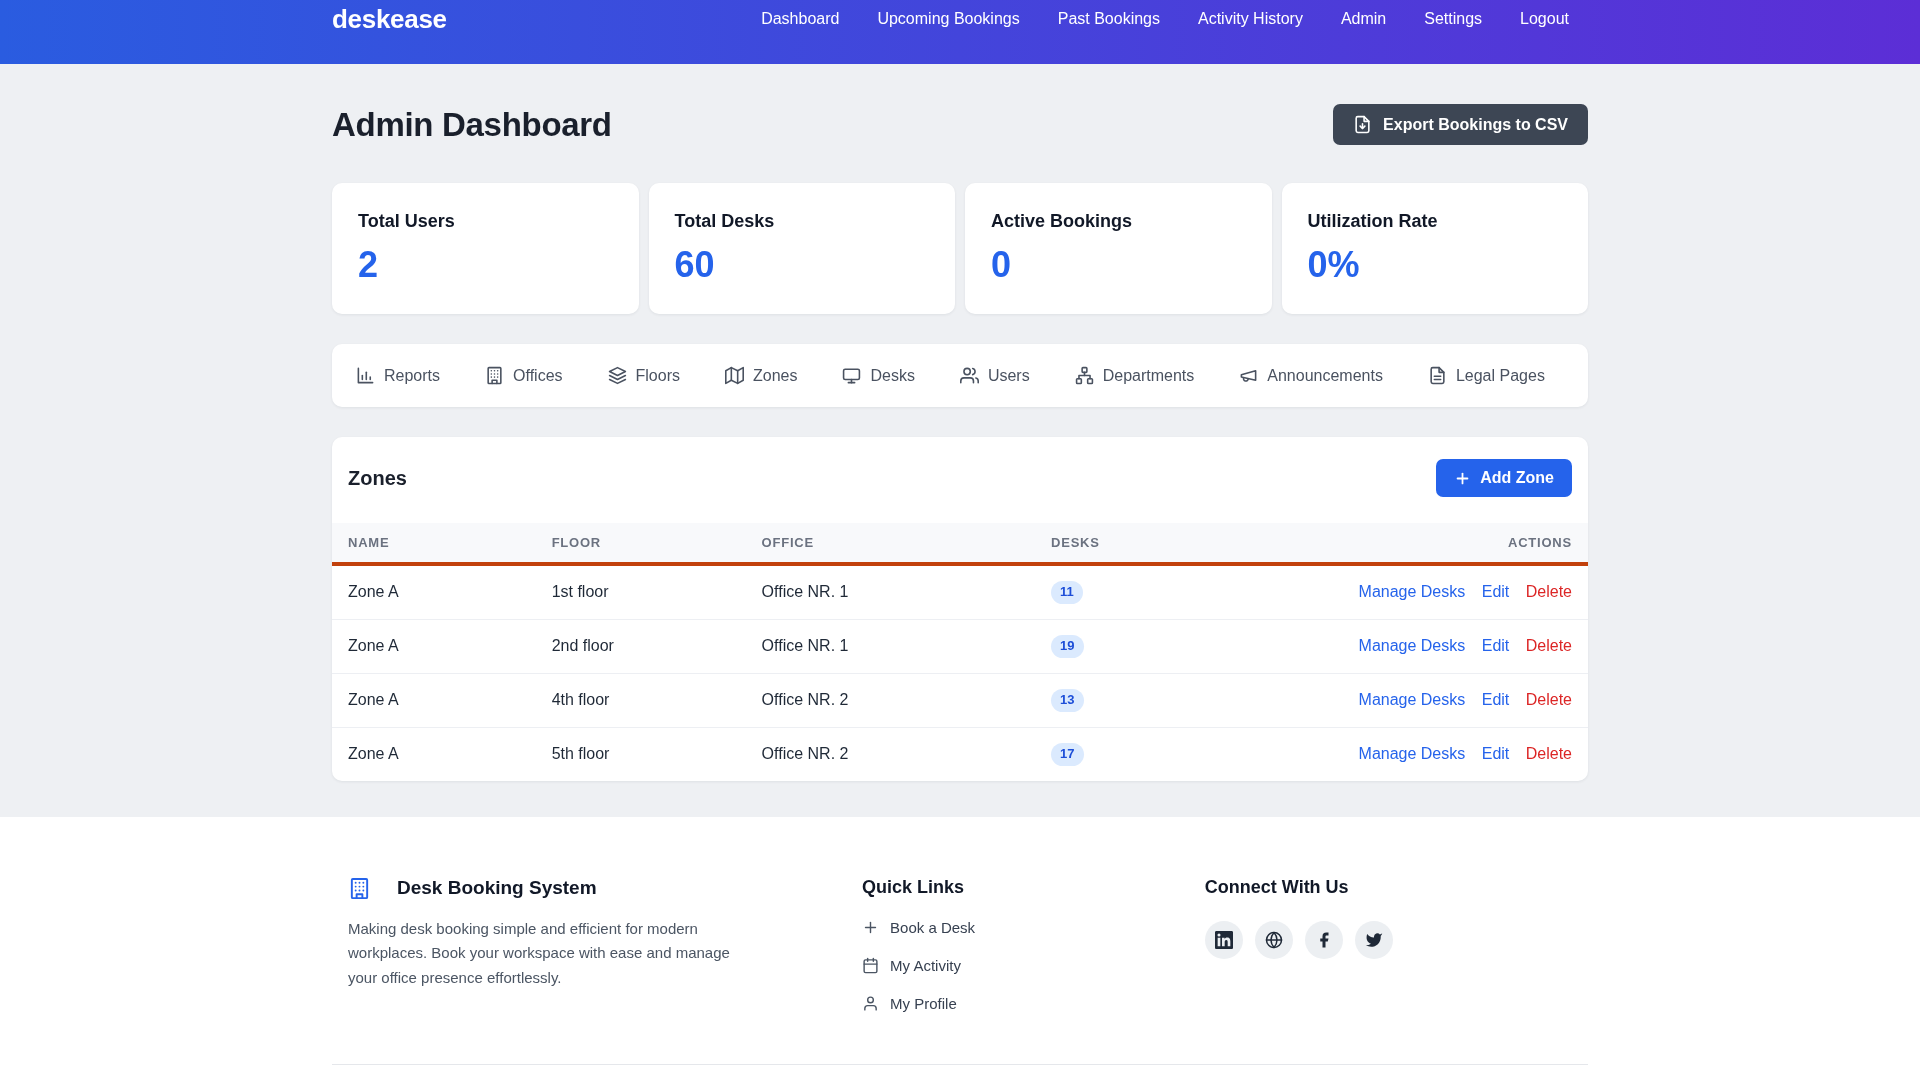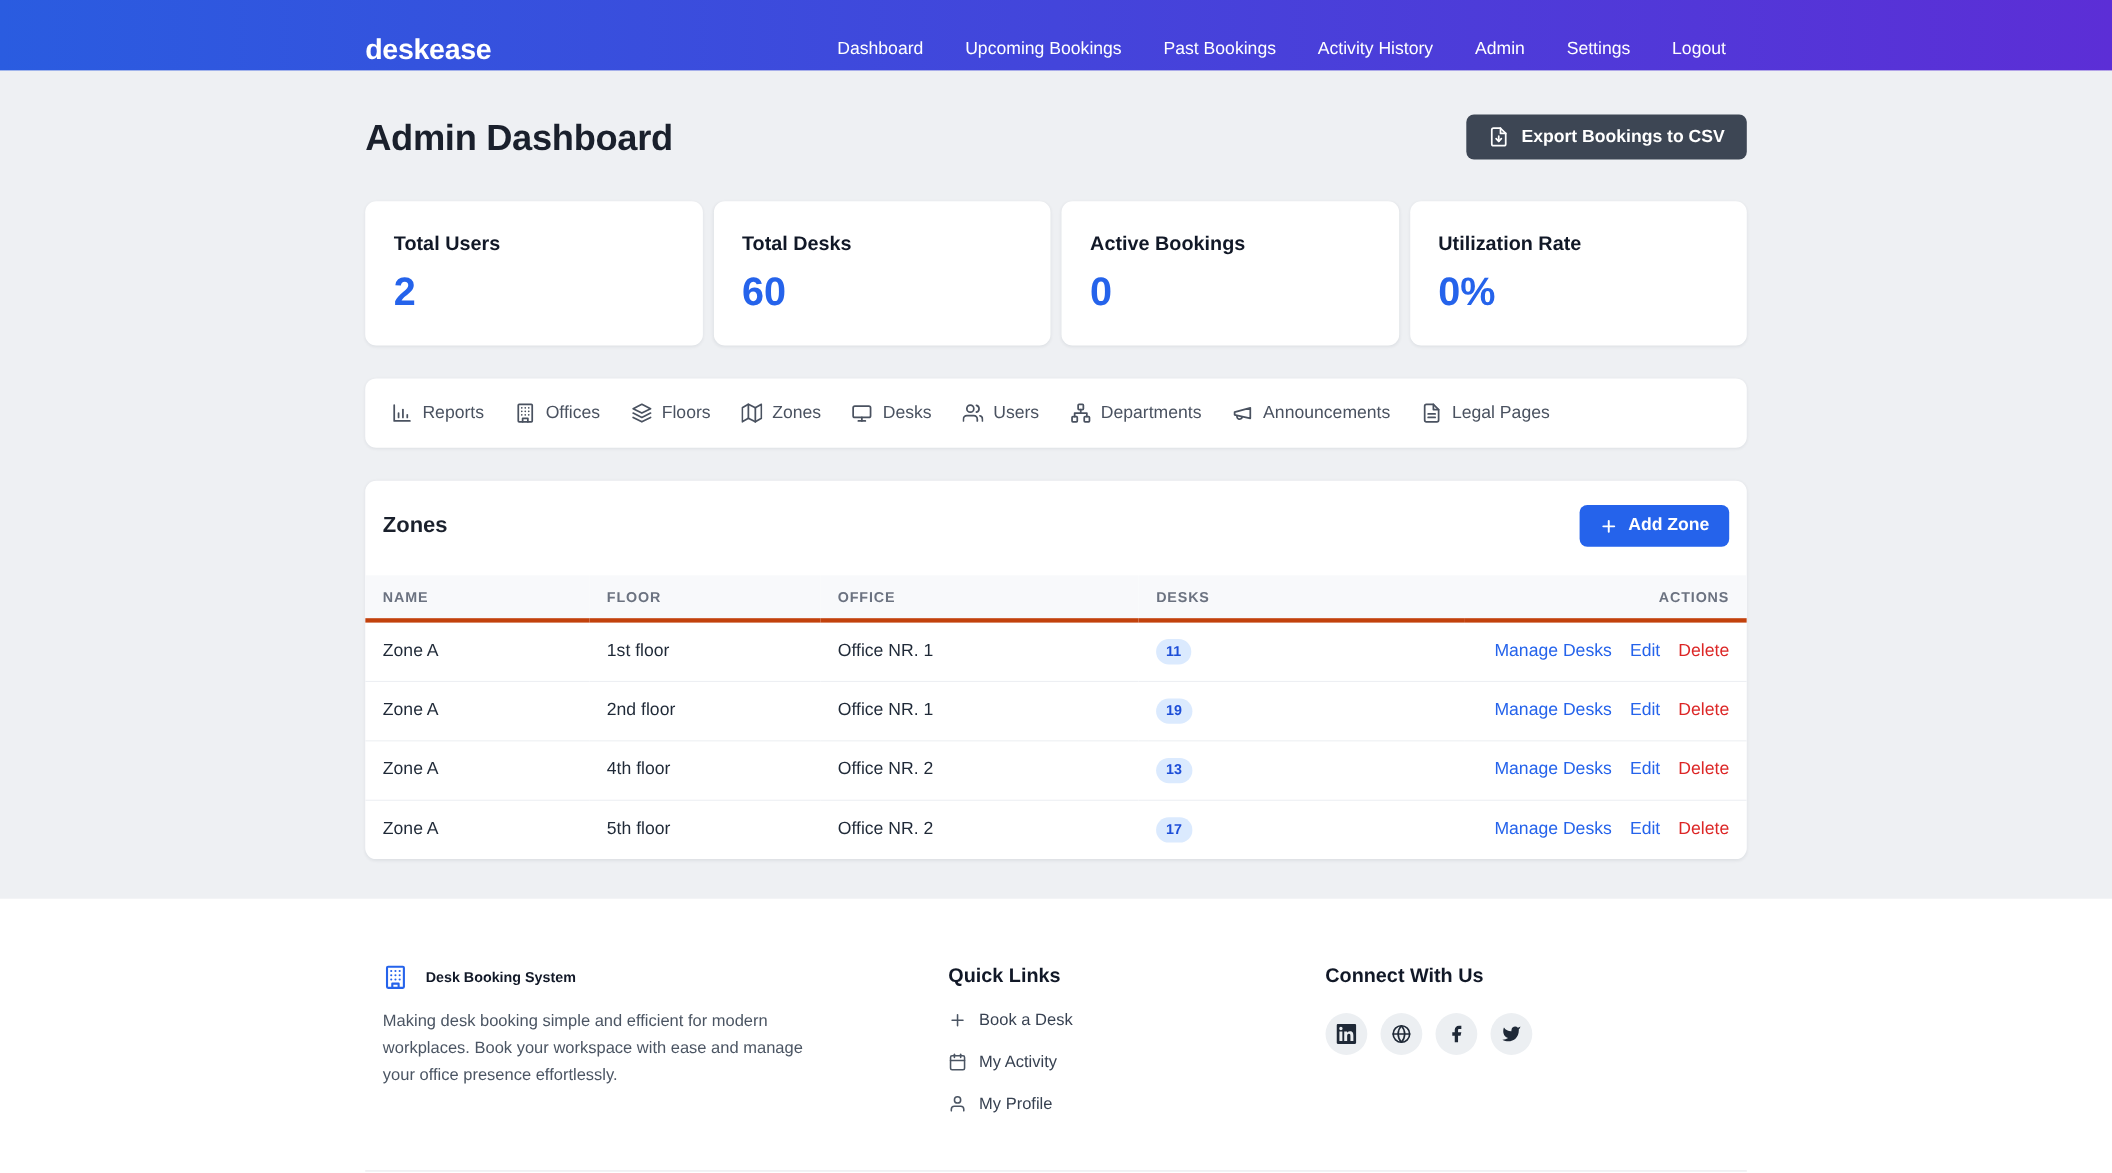--- a/index.html
+++ b/index.html
@@ -9,7 +9,7 @@
   .container { max-width:1256px; margin:0 auto; }
 
   
-  .navbar { height:64px; background:linear-gradient(90deg,#2a5ce0 0%,#5c2ed6 100%); display:flex; align-items:flex-end; }
+  .navbar { height:64px; background:linear-gradient(90deg,#2a5ce0 0%,#5c2ed6 100%); display:flex; align-items:flex-start; }
   .nav-inner { display:flex; align-items:center; justify-content:space-between; width:100%; }
   .brand { color:#fff; font-size:26px; font-weight:700; letter-spacing:-0.3px; cursor:pointer; }
   .nav-links { display:flex; align-items:center; }

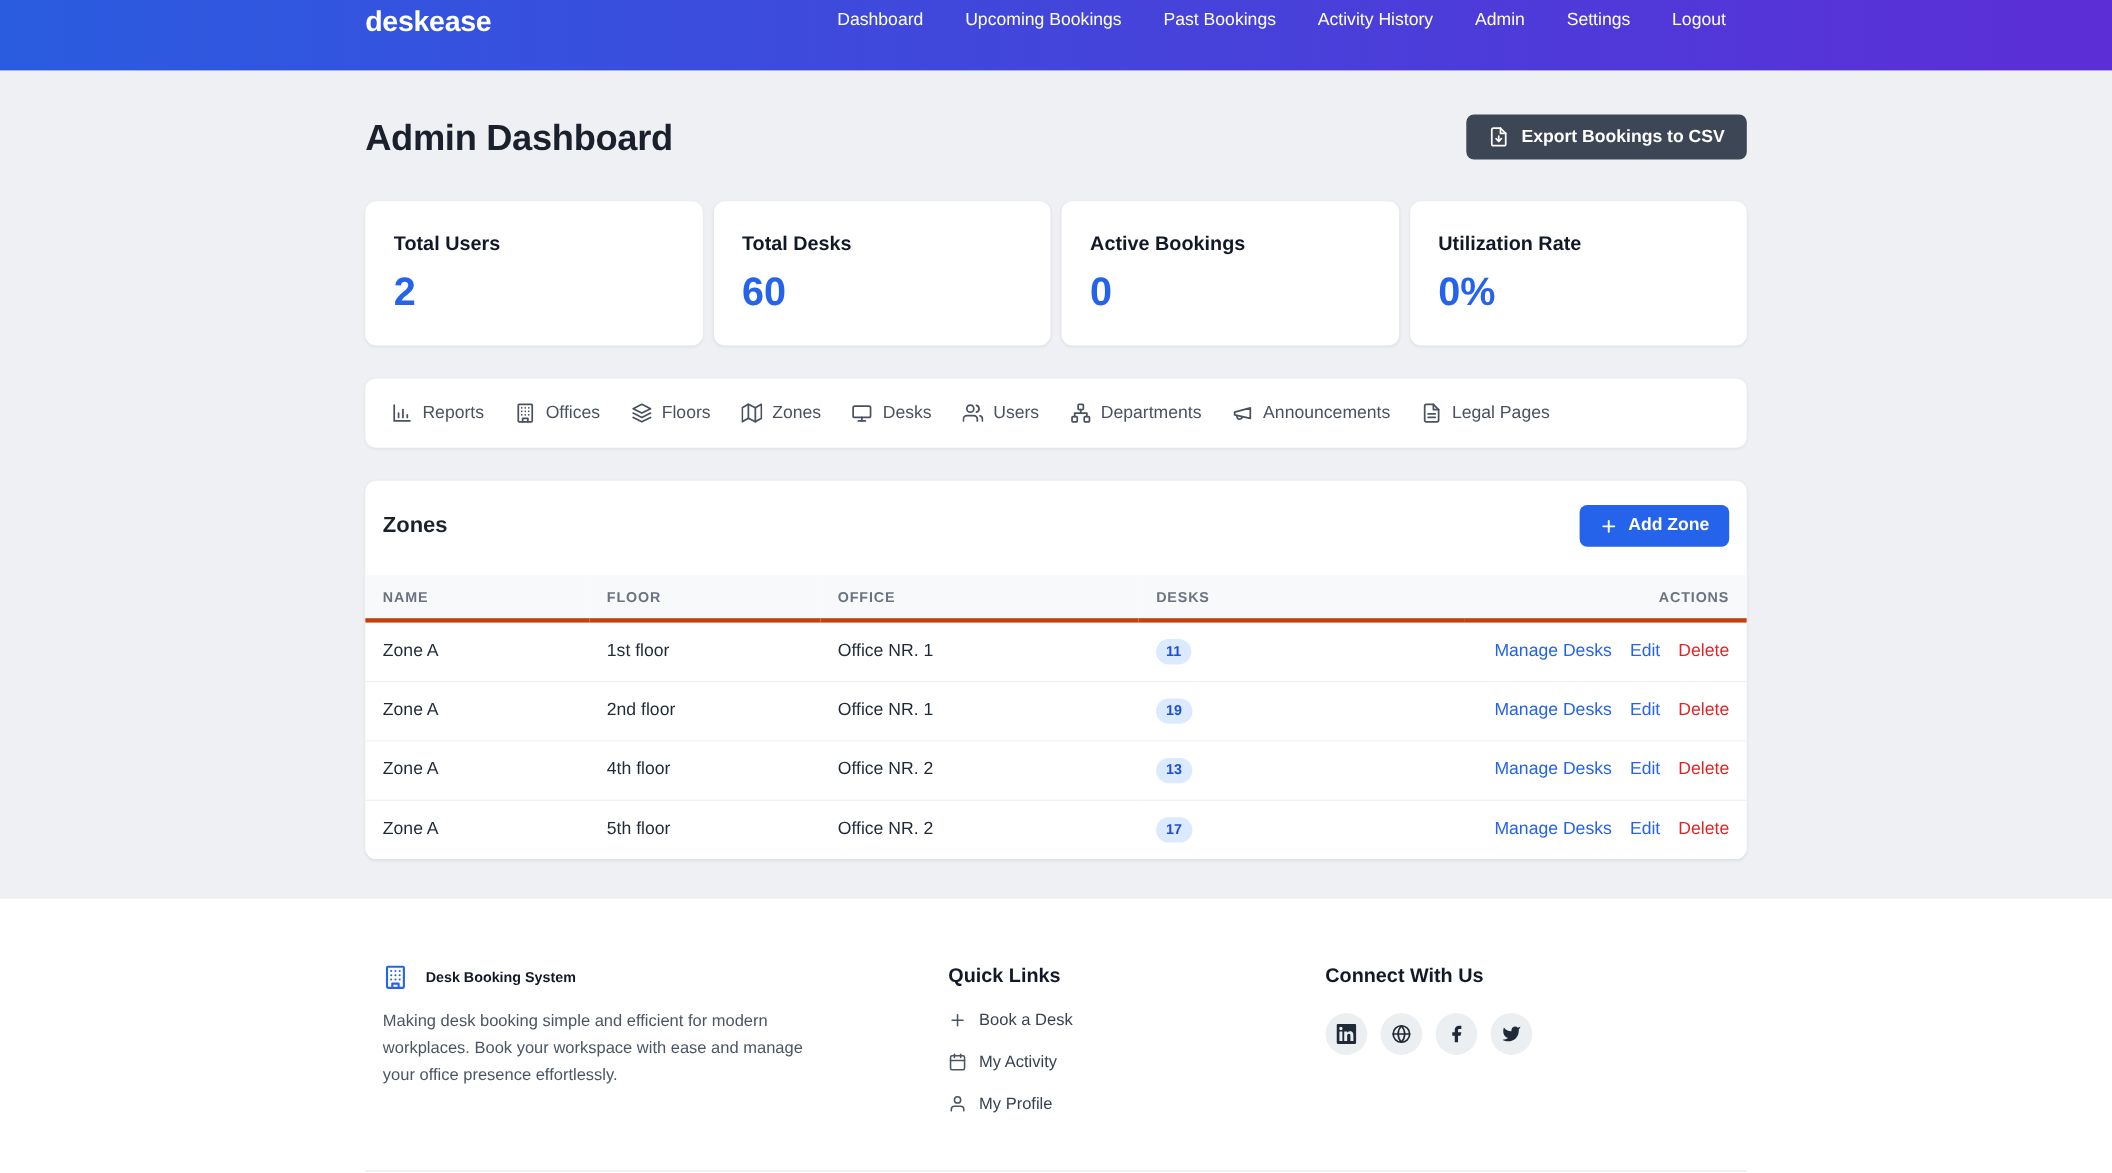--- a/index.html
+++ b/index.html
@@ -31,7 +31,7 @@
 
   
   .tabs-card { background:#fff; border-radius:10px; margin-top:30px; box-shadow:0 1px 3px rgba(16,24,40,.07); }
-  .tabs { display:flex; align-items:center; padding:16px 10px; flex-wrap:wrap; }
+  .tabs { display:flex; align-items:center; padding:16px 10px; flex-wrap:wrap;gap:17px; }
   .tab { display:flex; align-items:center; gap:9px; color:#4a5260; font-size:16px; padding:6px 14px; cursor:pointer; border-radius:6px; white-space:nowrap; }
   .tab svg { width:19px; height:19px; }
 

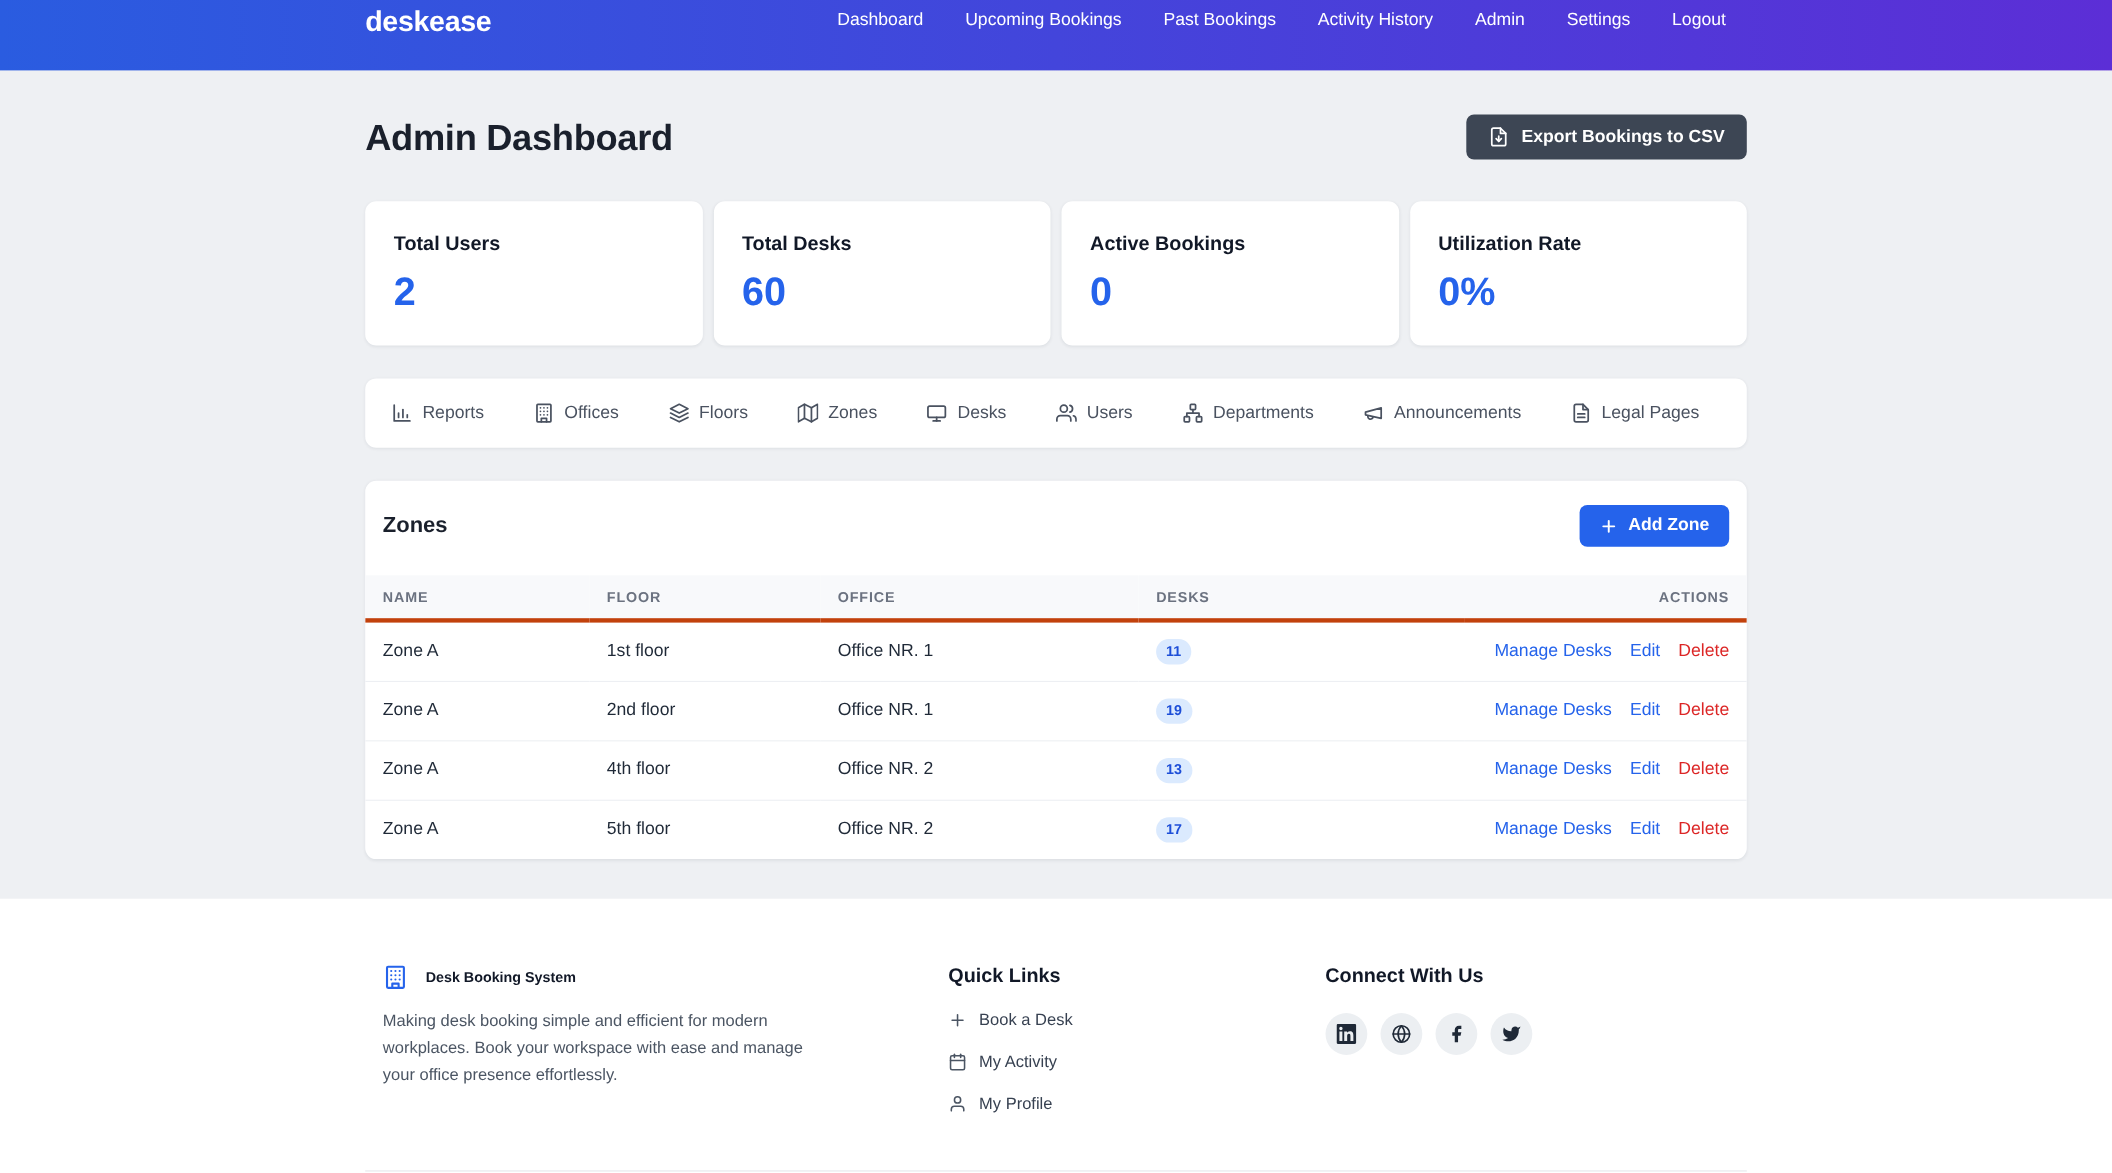--- a/index.html
+++ b/index.html
@@ -59,7 +59,7 @@
   
   .footer { background:#ffffff; margin-top:36px; padding-top:60px; }
   .footer-grid { display:grid; grid-template-columns:42% 28% 30%; padding:0 16px; }
-  .footer-brand-title { display:flex; align-items:center; gap:16px; font-size:13px; font-weight:700; color:#111827; }
+  .footer-brand-title { display:flex; align-items:center; gap:26px; font-size:19px; font-weight:700; color:#111827; }
   .footer-brand-title svg { width:23px; height:23px; color:#2563eb; }
   .footer-desc { margin-top:17px; font-size:15px; line-height:1.65; color:#4b5563; max-width:395px; }
   .footer-heading { font-size:18px; font-weight:700; color:#111827; }

